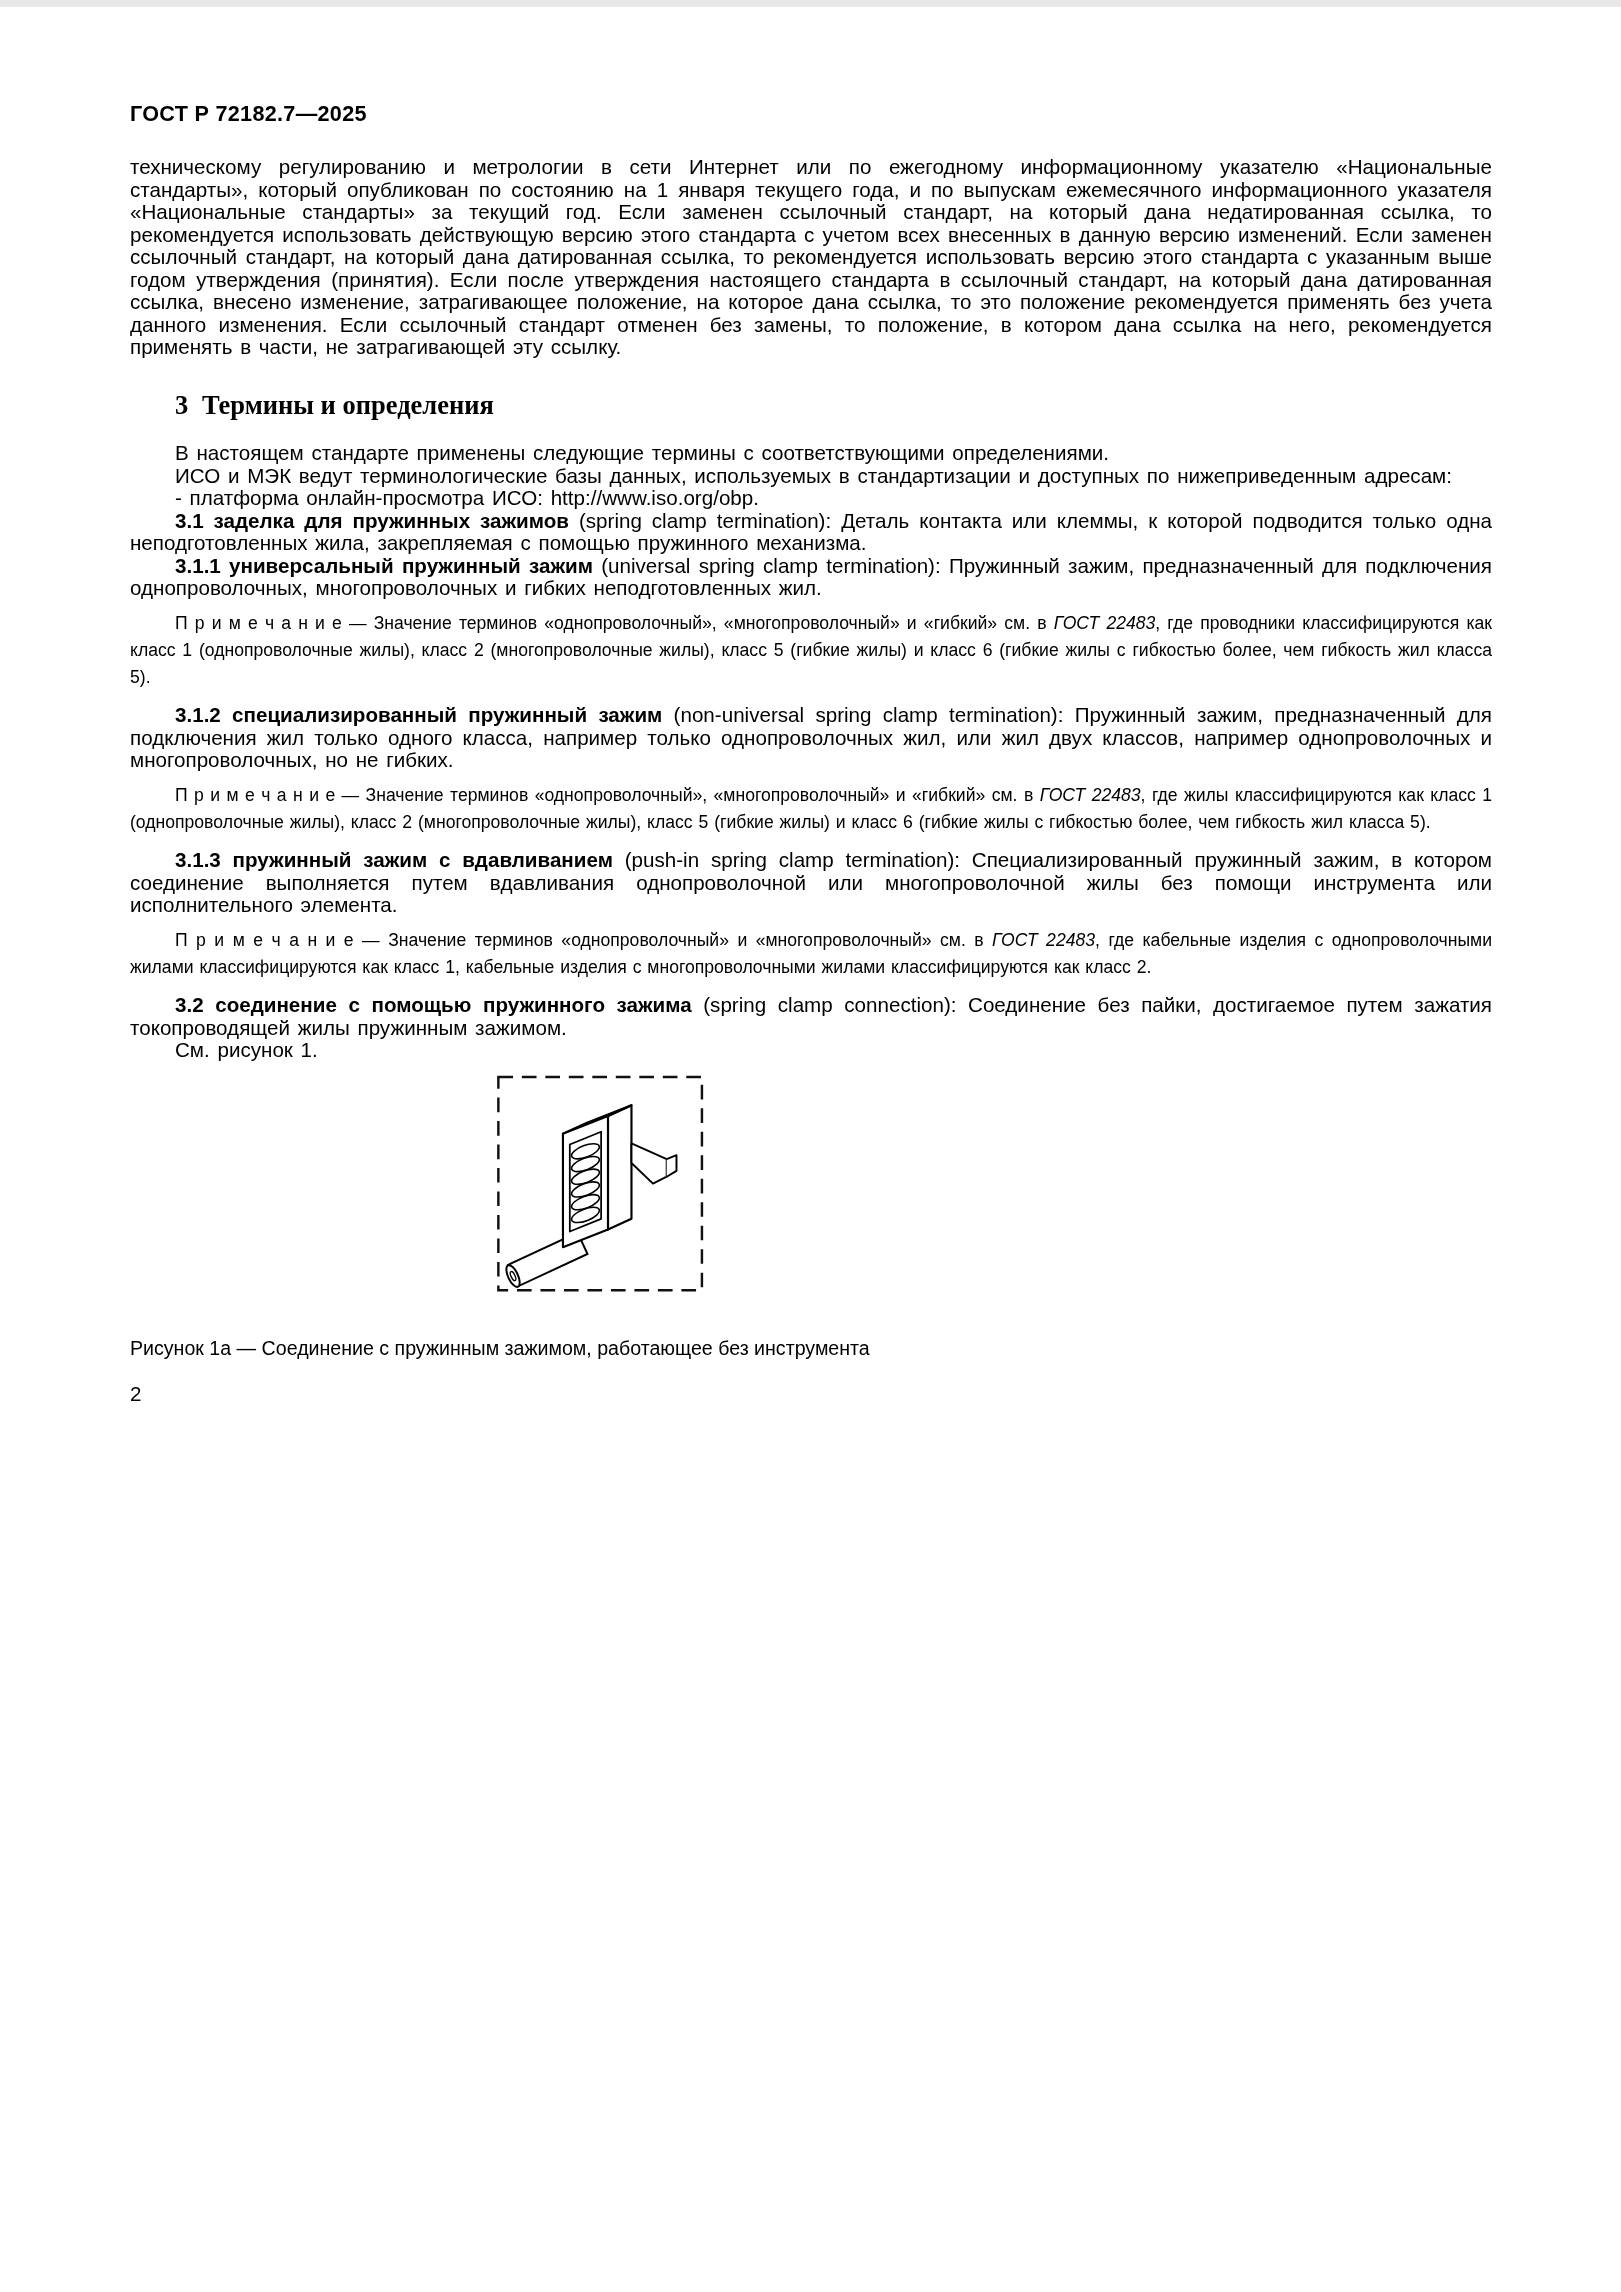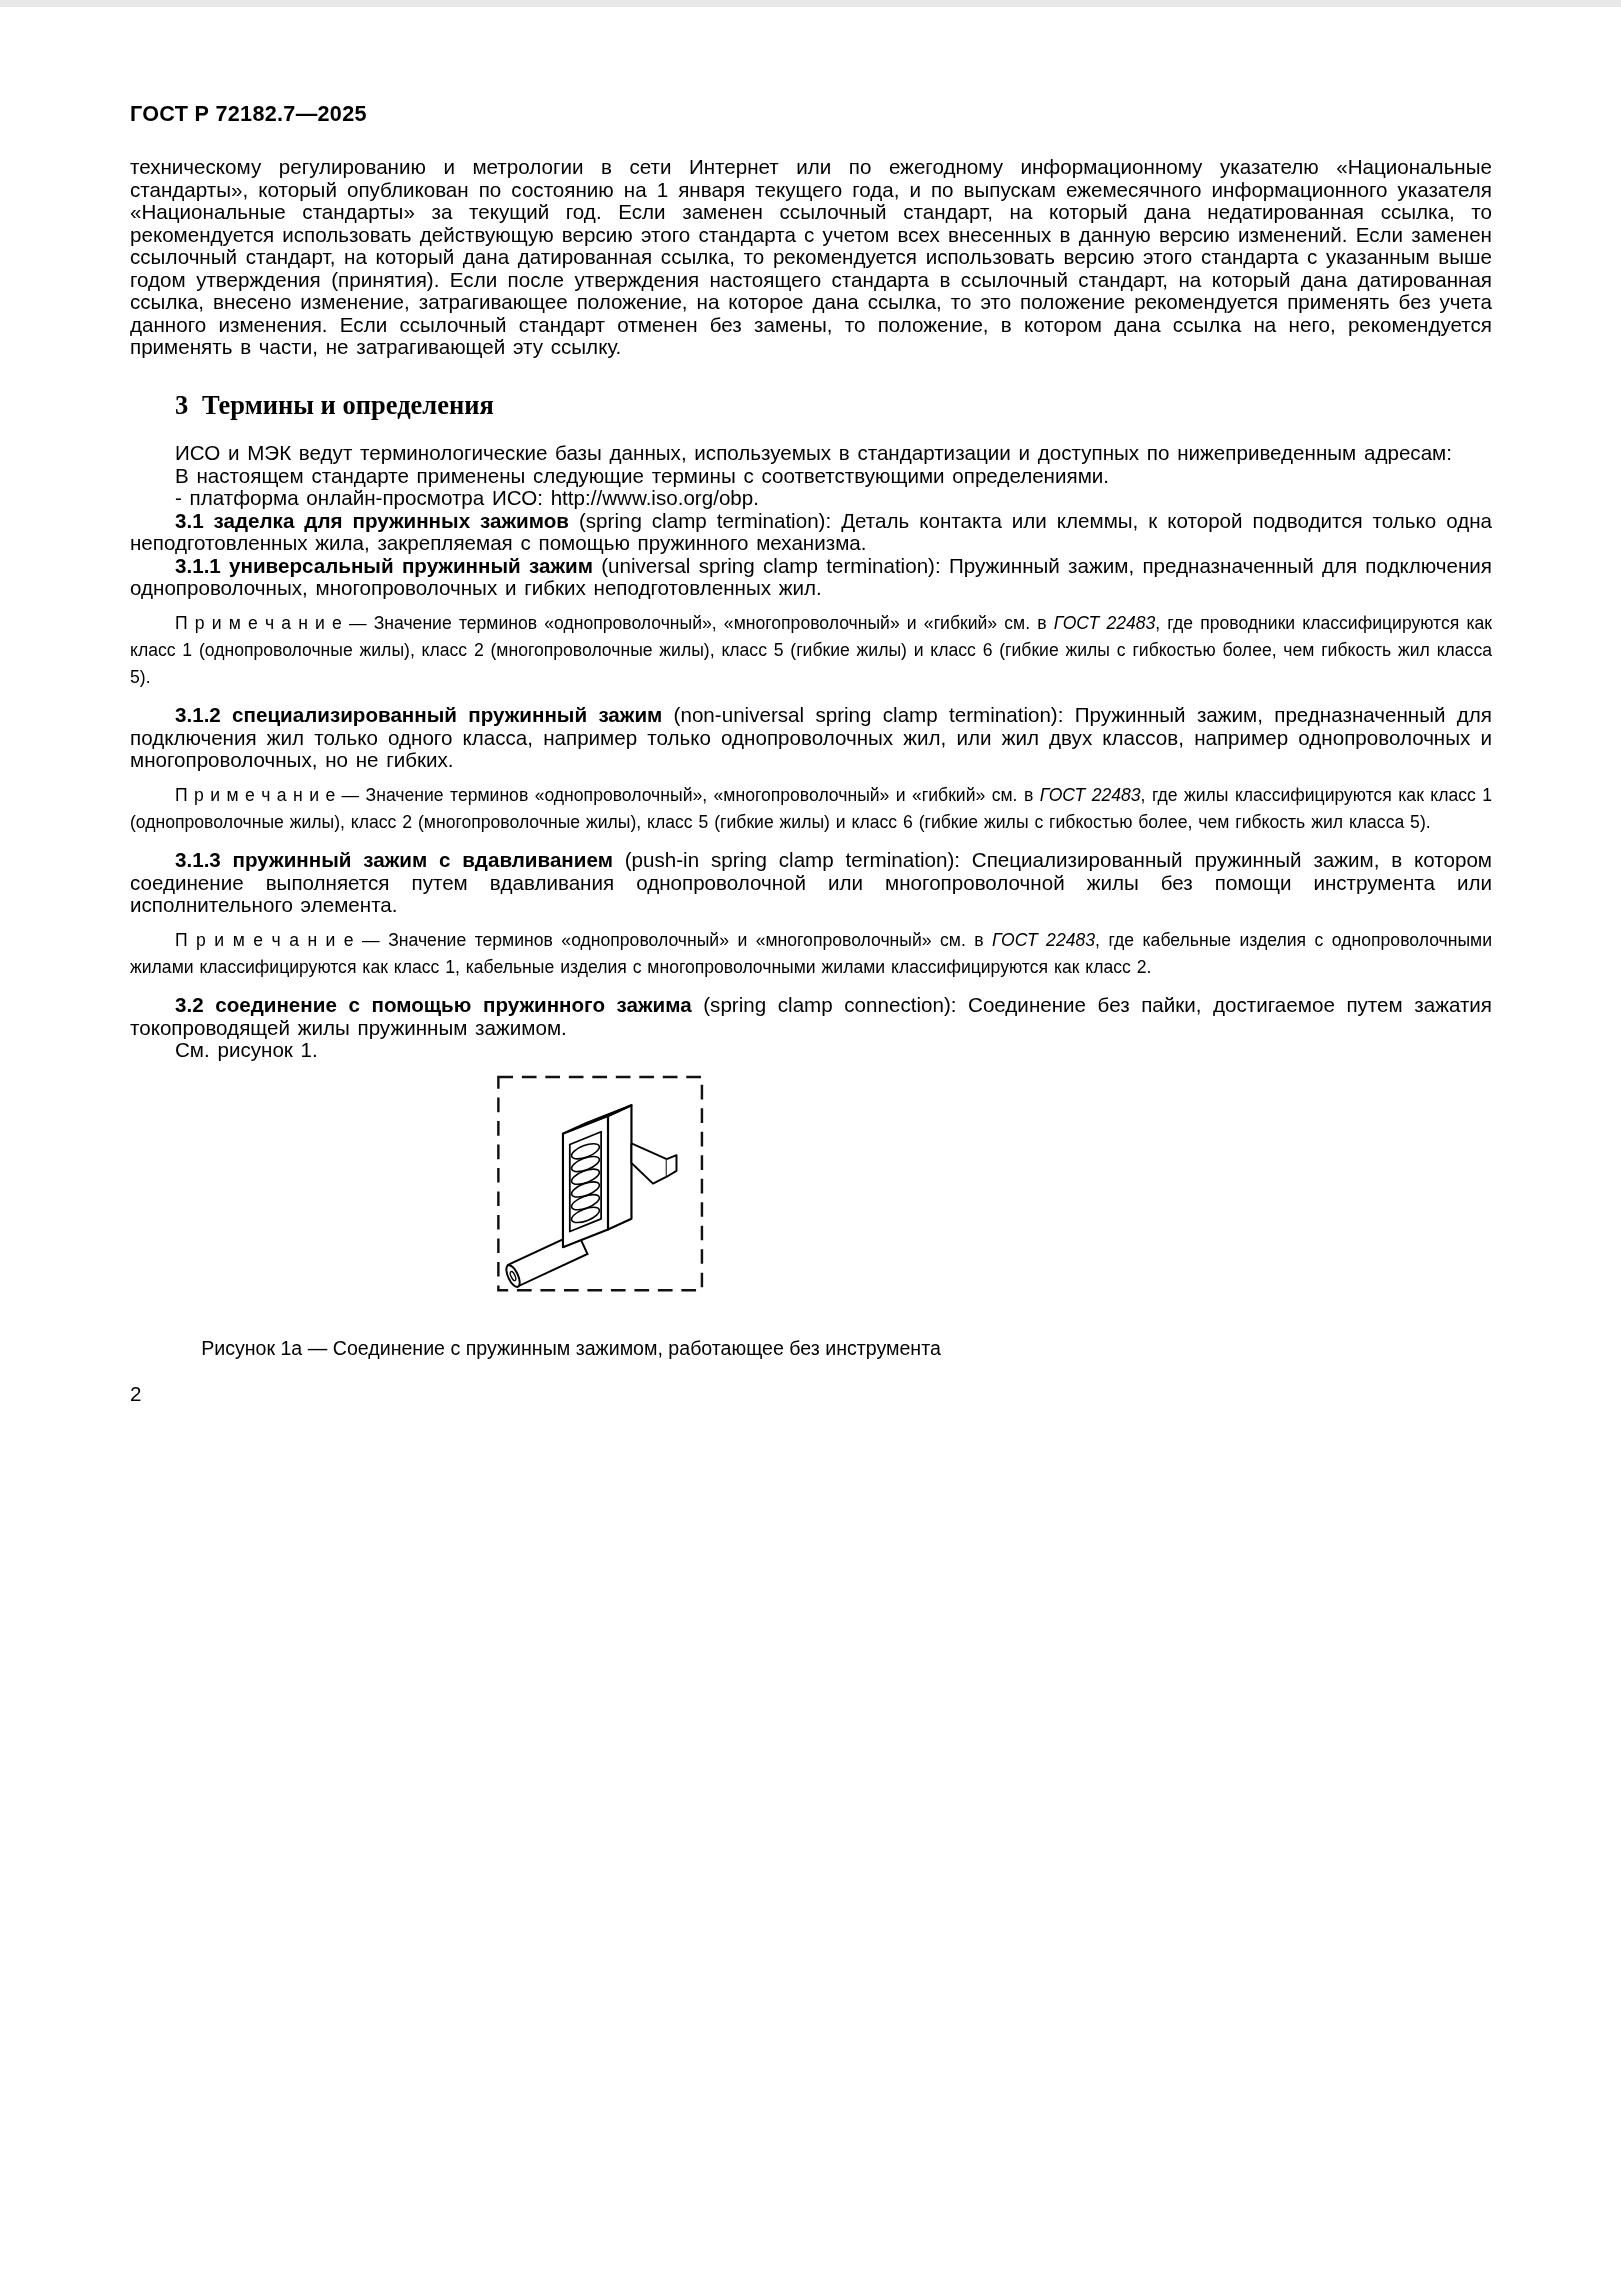--- a/index.html
+++ b/index.html
@@ -78,8 +78,8 @@
 
     <h2 class="sec"><span>3</span><span class="sec-title">Термины и определения</span></h2>
 
+    <p class="body ind">В настоящем стандарте применены следующие термины с соответствующими определениями.</p>
     <p class="body ind">ИСО и МЭК ведут терминологические базы данных, используемых в стандартизации и доступных по нижеприведенным адресам:</p>
-    <p class="body ind">В настоящем стандарте применены следующие термины с соответствующими определениями.</p>
     <p class="body ind">- платформа онлайн-просмотра ИСО: http://www.iso.org/obp.</p>
 
     <p class="body ind"><b>3.1 заделка для пружинных зажимов</b><span> (spring clamp termination): Деталь контакта или клеммы, к которой подводится только одна неподготовленных жила, закрепляемая с помощью пружинного механизма.</span></p>

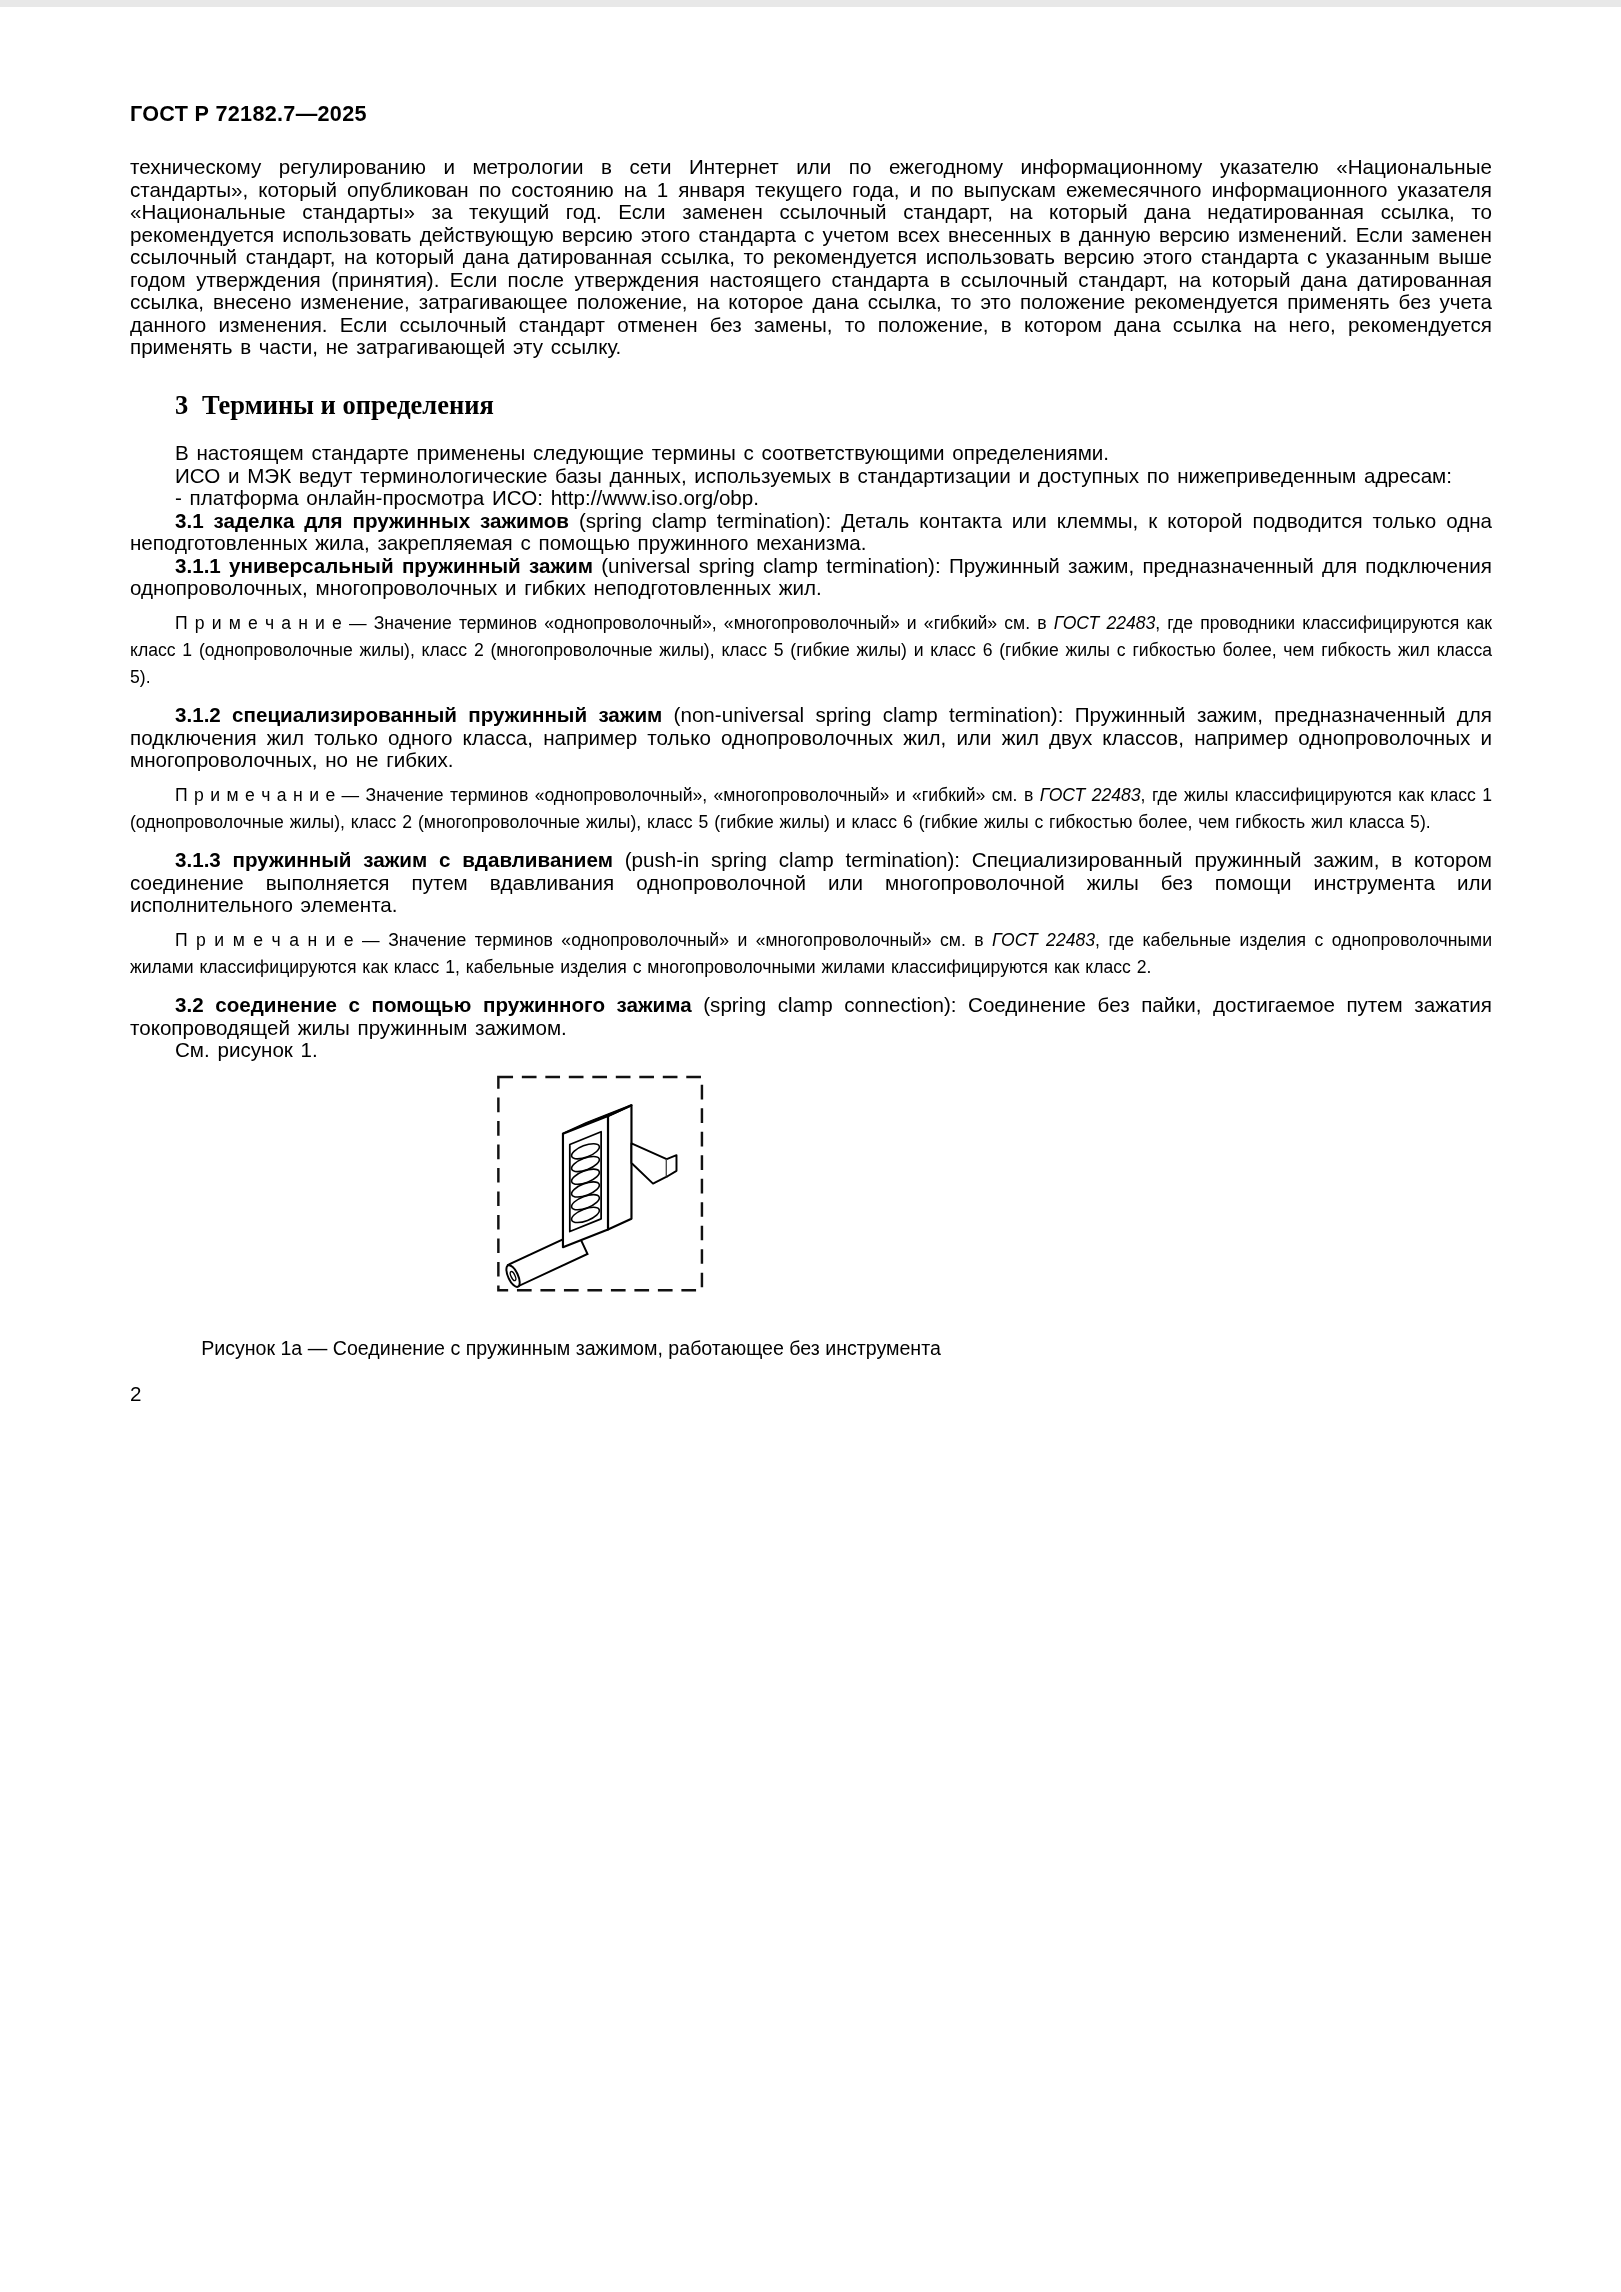--- a/index.html
+++ b/index.html
@@ -57,7 +57,7 @@
   .figwrap svg { position: absolute; left: 284px; top: 0; }
   .caption {
     width: 882px;
-    text-align: center;
+    text-align: left;
     font-size: 19.6px;
     margin-top: 29px;
   }

